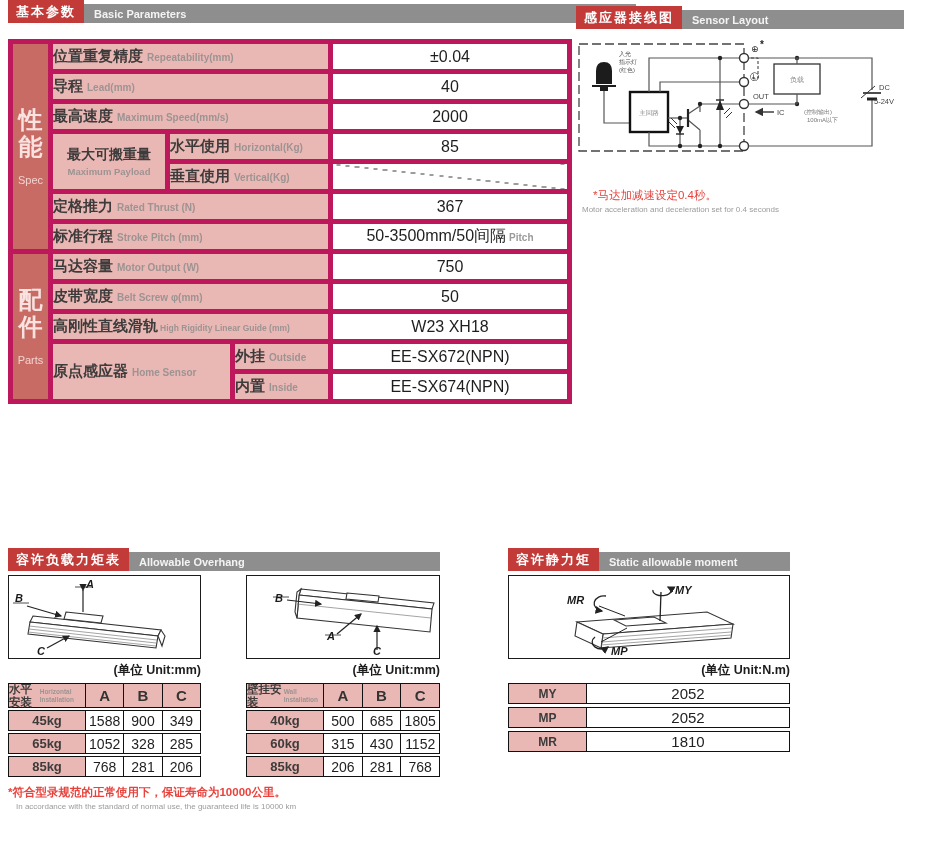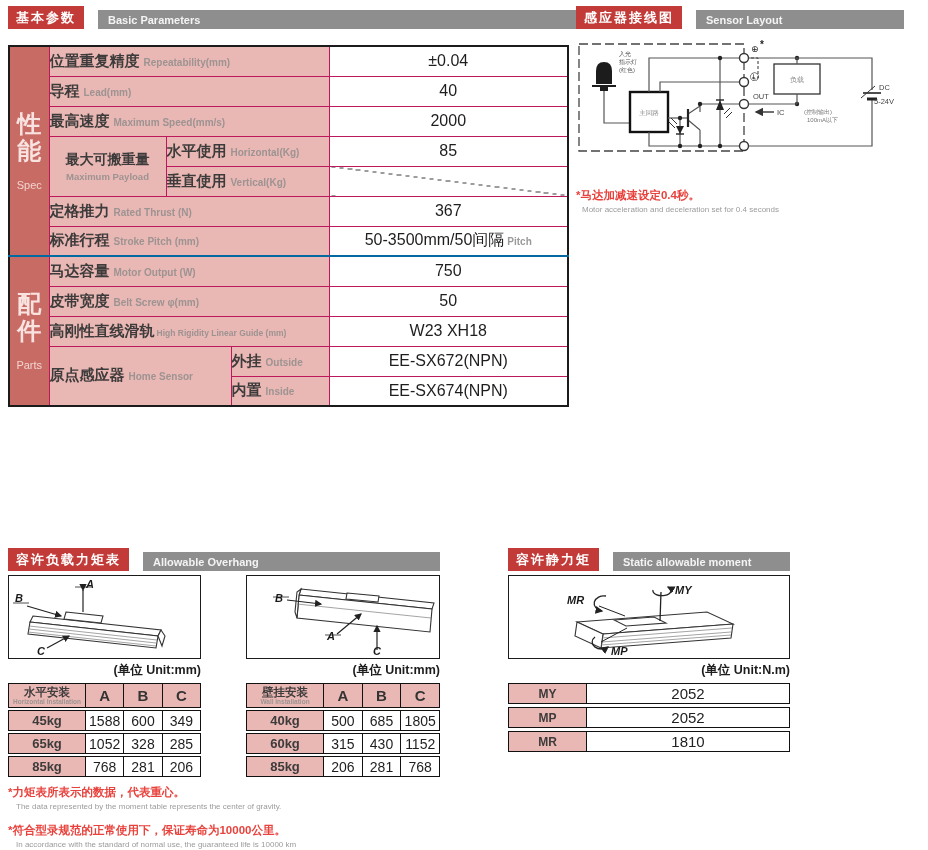--- a/index.html
+++ b/index.html
@@ -14,7 +14,7 @@
     height:19px; display:flex; align-items:center; padding:0 10px; flex:1;margin-left:14px; }
 
   
-  #basic-params { position:absolute; left:8px; top:6px; width:628px; }
+  #basic-params { position:absolute; left:8px; top:0; width:628px; }
   table.spec { border-collapse:collapse; table-layout:fixed; width:559px; margin-top:16px;
     border:2px solid #1b1b1b; }
   table.spec td { border:1px solid #be185d; padding:0; vertical-align:middle; }

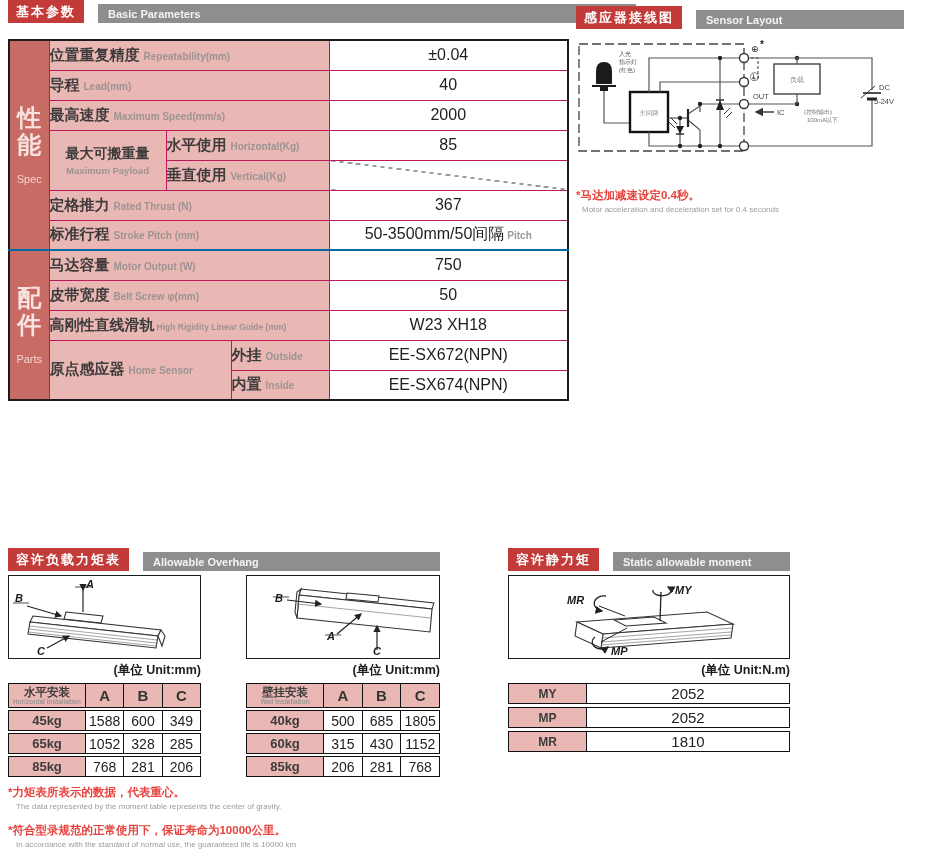--- a/index.html
+++ b/index.html
@@ -11,7 +11,7 @@
   .sec-header .hred { background:#c23b38; color:#fff; font-weight:bold; font-size:13px;
     height:23px; display:flex; align-items:center; padding:0 8px; letter-spacing:2px; }
   .sec-header .hgray { background:#8e8e8e; color:#f4f4f4; font-weight:bold; font-size:11px;
-    height:19px; display:flex; align-items:center; padding:0 10px; flex:1;margin-left:14px; }
+    height:19px; display:flex; align-items:center; padding:0 10px; flex:1; }
 
   
   #basic-params { position:absolute; left:8px; top:0; width:628px; }

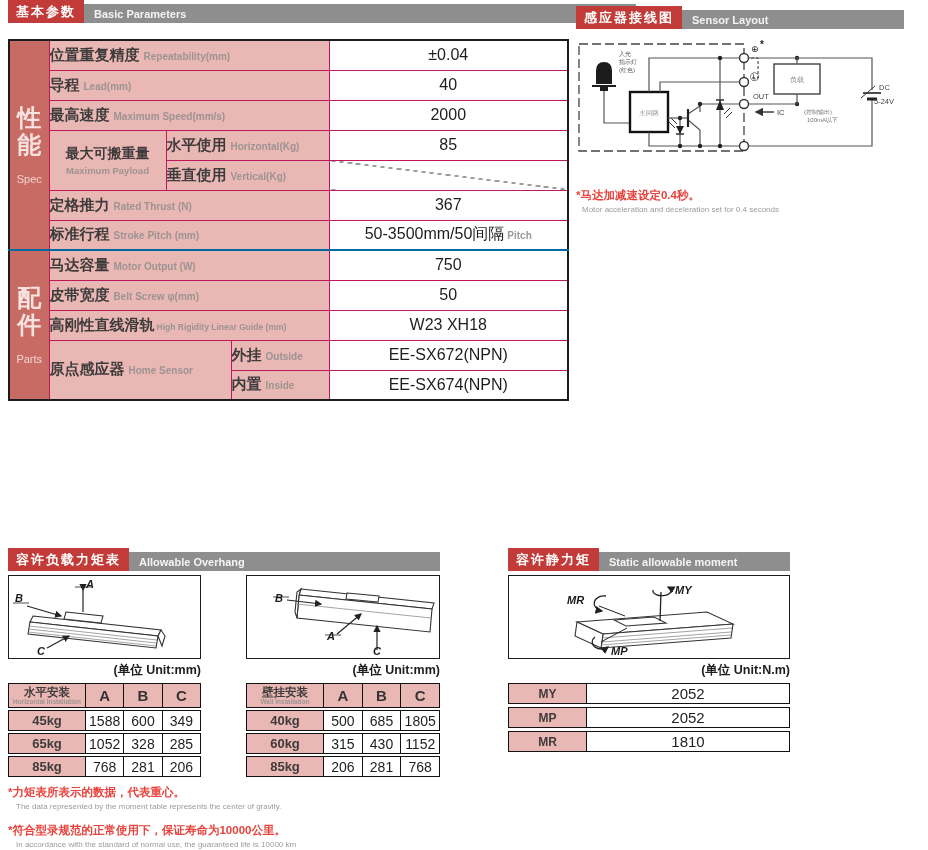--- a/index.html
+++ b/index.html
@@ -17,7 +17,7 @@
   #basic-params { position:absolute; left:8px; top:0; width:628px; }
   table.spec { border-collapse:collapse; table-layout:fixed; width:559px; margin-top:16px;
     border:2px solid #1b1b1b; }
-  table.spec td { border:1px solid #be185d; padding:0; vertical-align:middle; }
+  table.spec td { border:5px solid #be185d; padding:0; vertical-align:middle; }
   table.spec tr { height:30px; }
   td.side { background:#c96b65; text-align:center; }
   .side-zh { display:block; color:#f8e3e0; font-weight:bold; font-size:24px; line-height:1.12;

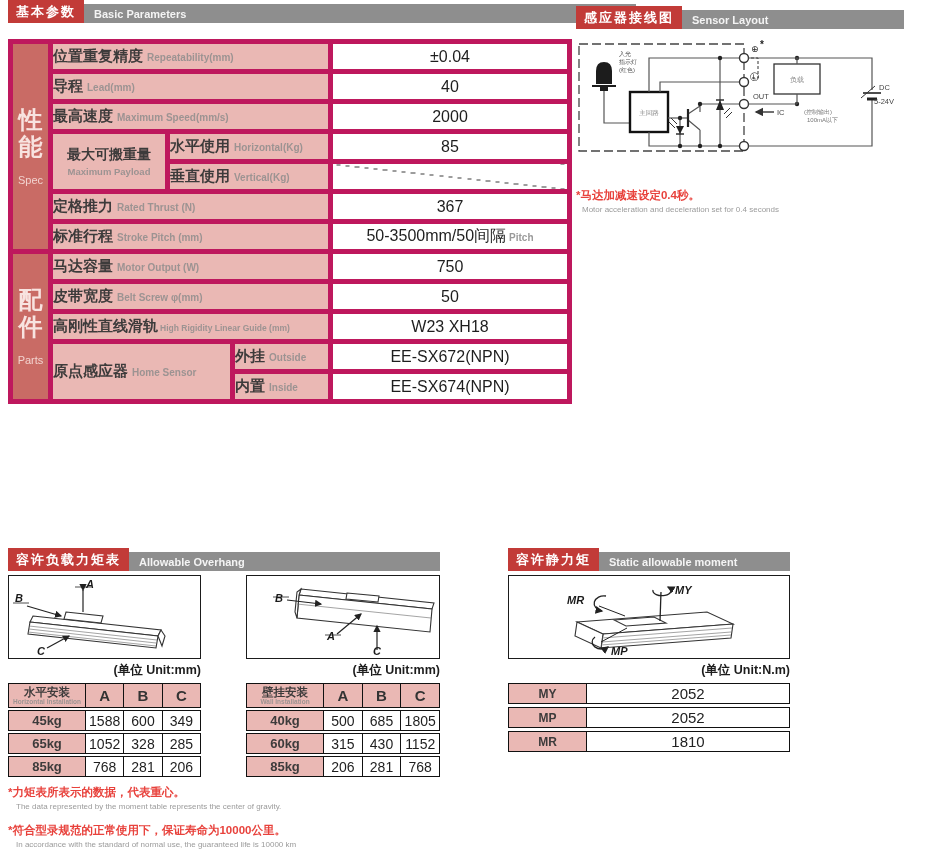--- a/index.html
+++ b/index.html
@@ -38,7 +38,7 @@
   
   #sensor-layout { position:absolute; left:576px; top:6px; width:328px; }
   #sensor-layout svg { display:block; margin-top:9px; }
-  .note-zh { color:#e8423c; font-weight:bold; font-size:11.5px; line-height:13px; }
+  .note-zh { color:#e8423c; font-weight:normal; font-size:11.5px; line-height:13px;margin-left:17px; }
   .note-en { color:#9b9b9b; font-size:8px; line-height:10px; margin:3px 0 0 6px; }
 
   

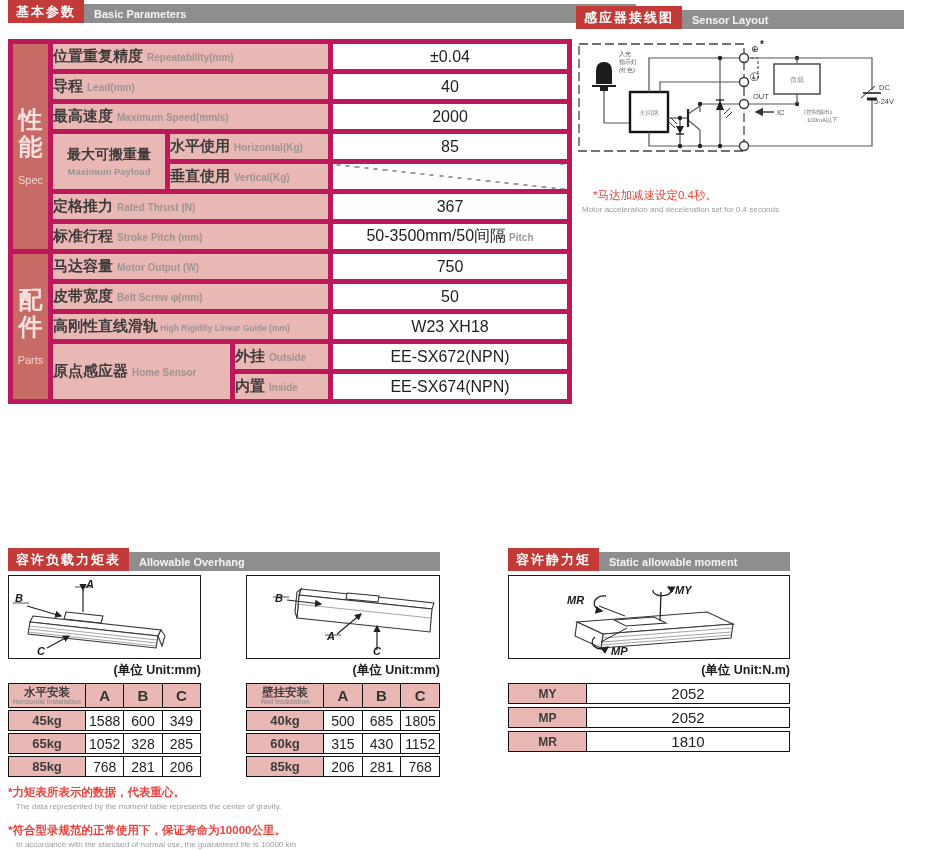--- a/index.html
+++ b/index.html
@@ -54,7 +54,7 @@
   .mt-row.head { height:25px; }
   .mt-cell { display:flex; align-items:center; justify-content:center; border-left:1px solid #111; }
   .mt-cell:first-child { border-left:none; }
-  .mt-label { width:76px; background:#eab8b4; flex-direction:column; }
+  .mt-label { width:76px; background:#eab8b4; flex-direction:row; }
   .mt-col { flex:1; background:#eab8b4; font-weight:bold; font-size:15px; color:#333; }
   .mt-num { flex:1; font-size:14px; color:#1e1e1e; }
   .mt-load { font-size:13px; font-weight:bold; color:#3d3b3b; }

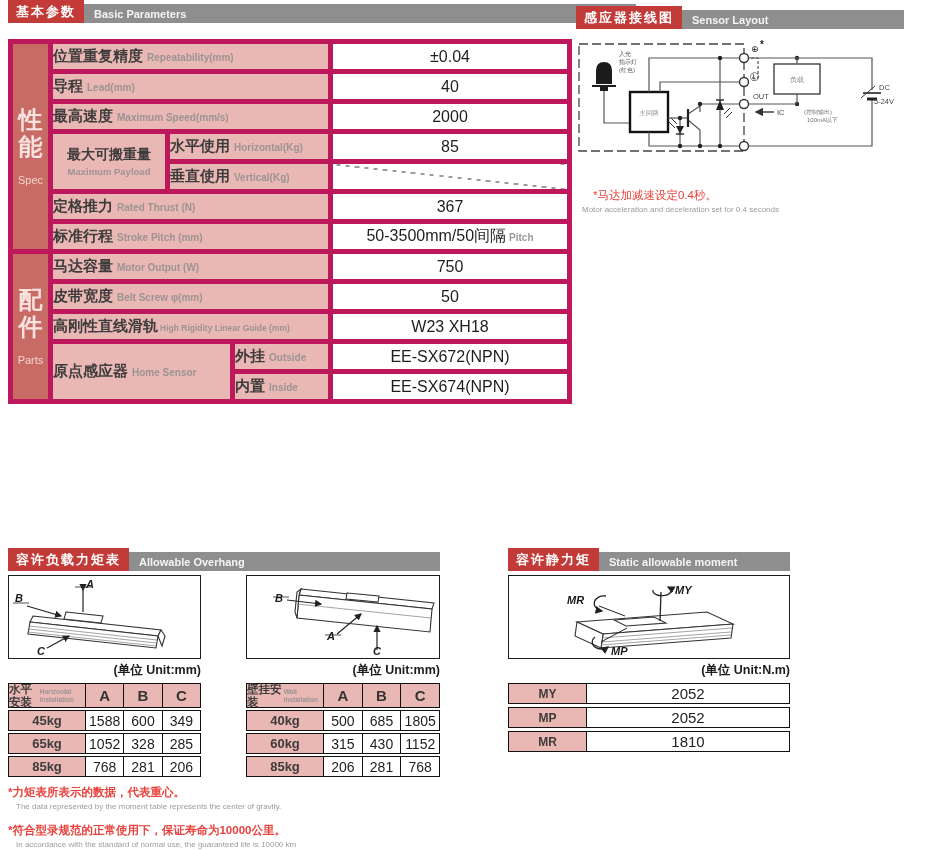--- a/index.html
+++ b/index.html
@@ -319,7 +319,7 @@
           <div class="mt-row">
             <div class="mt-cell mt-label mt-load">45kg</div>
             <div class="mt-cell mt-num">1588</div>
-            <div class="mt-cell mt-num">600</div>
+            <div class="mt-cell mt-num">900</div>
             <div class="mt-cell mt-num">349</div>
           </div>
           <div class="mt-row">

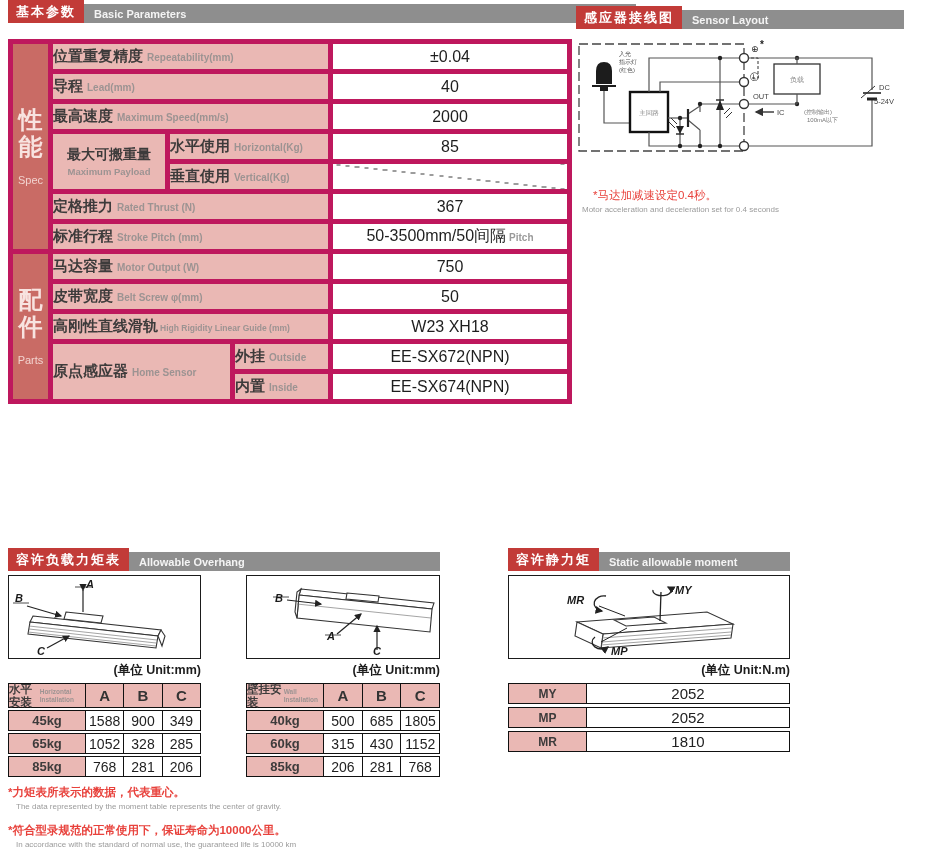--- a/index.html
+++ b/index.html
@@ -455,10 +455,6 @@
 
   <div id="footnotes">
     <div class="fn-block">
-      <div class="fn-zh">*力矩表所表示的数据，代表重心。</div>
-      <div class="fn-en">The data represented by the moment table represents the center of gravity.</div>
-    </div>
-    <div class="fn-block">
       <div class="fn-zh">*符合型录规范的正常使用下，保证寿命为10000公里。</div>
       <div class="fn-en">In accordance with the standard of normal use, the guaranteed life is 10000 km</div>
     </div>

